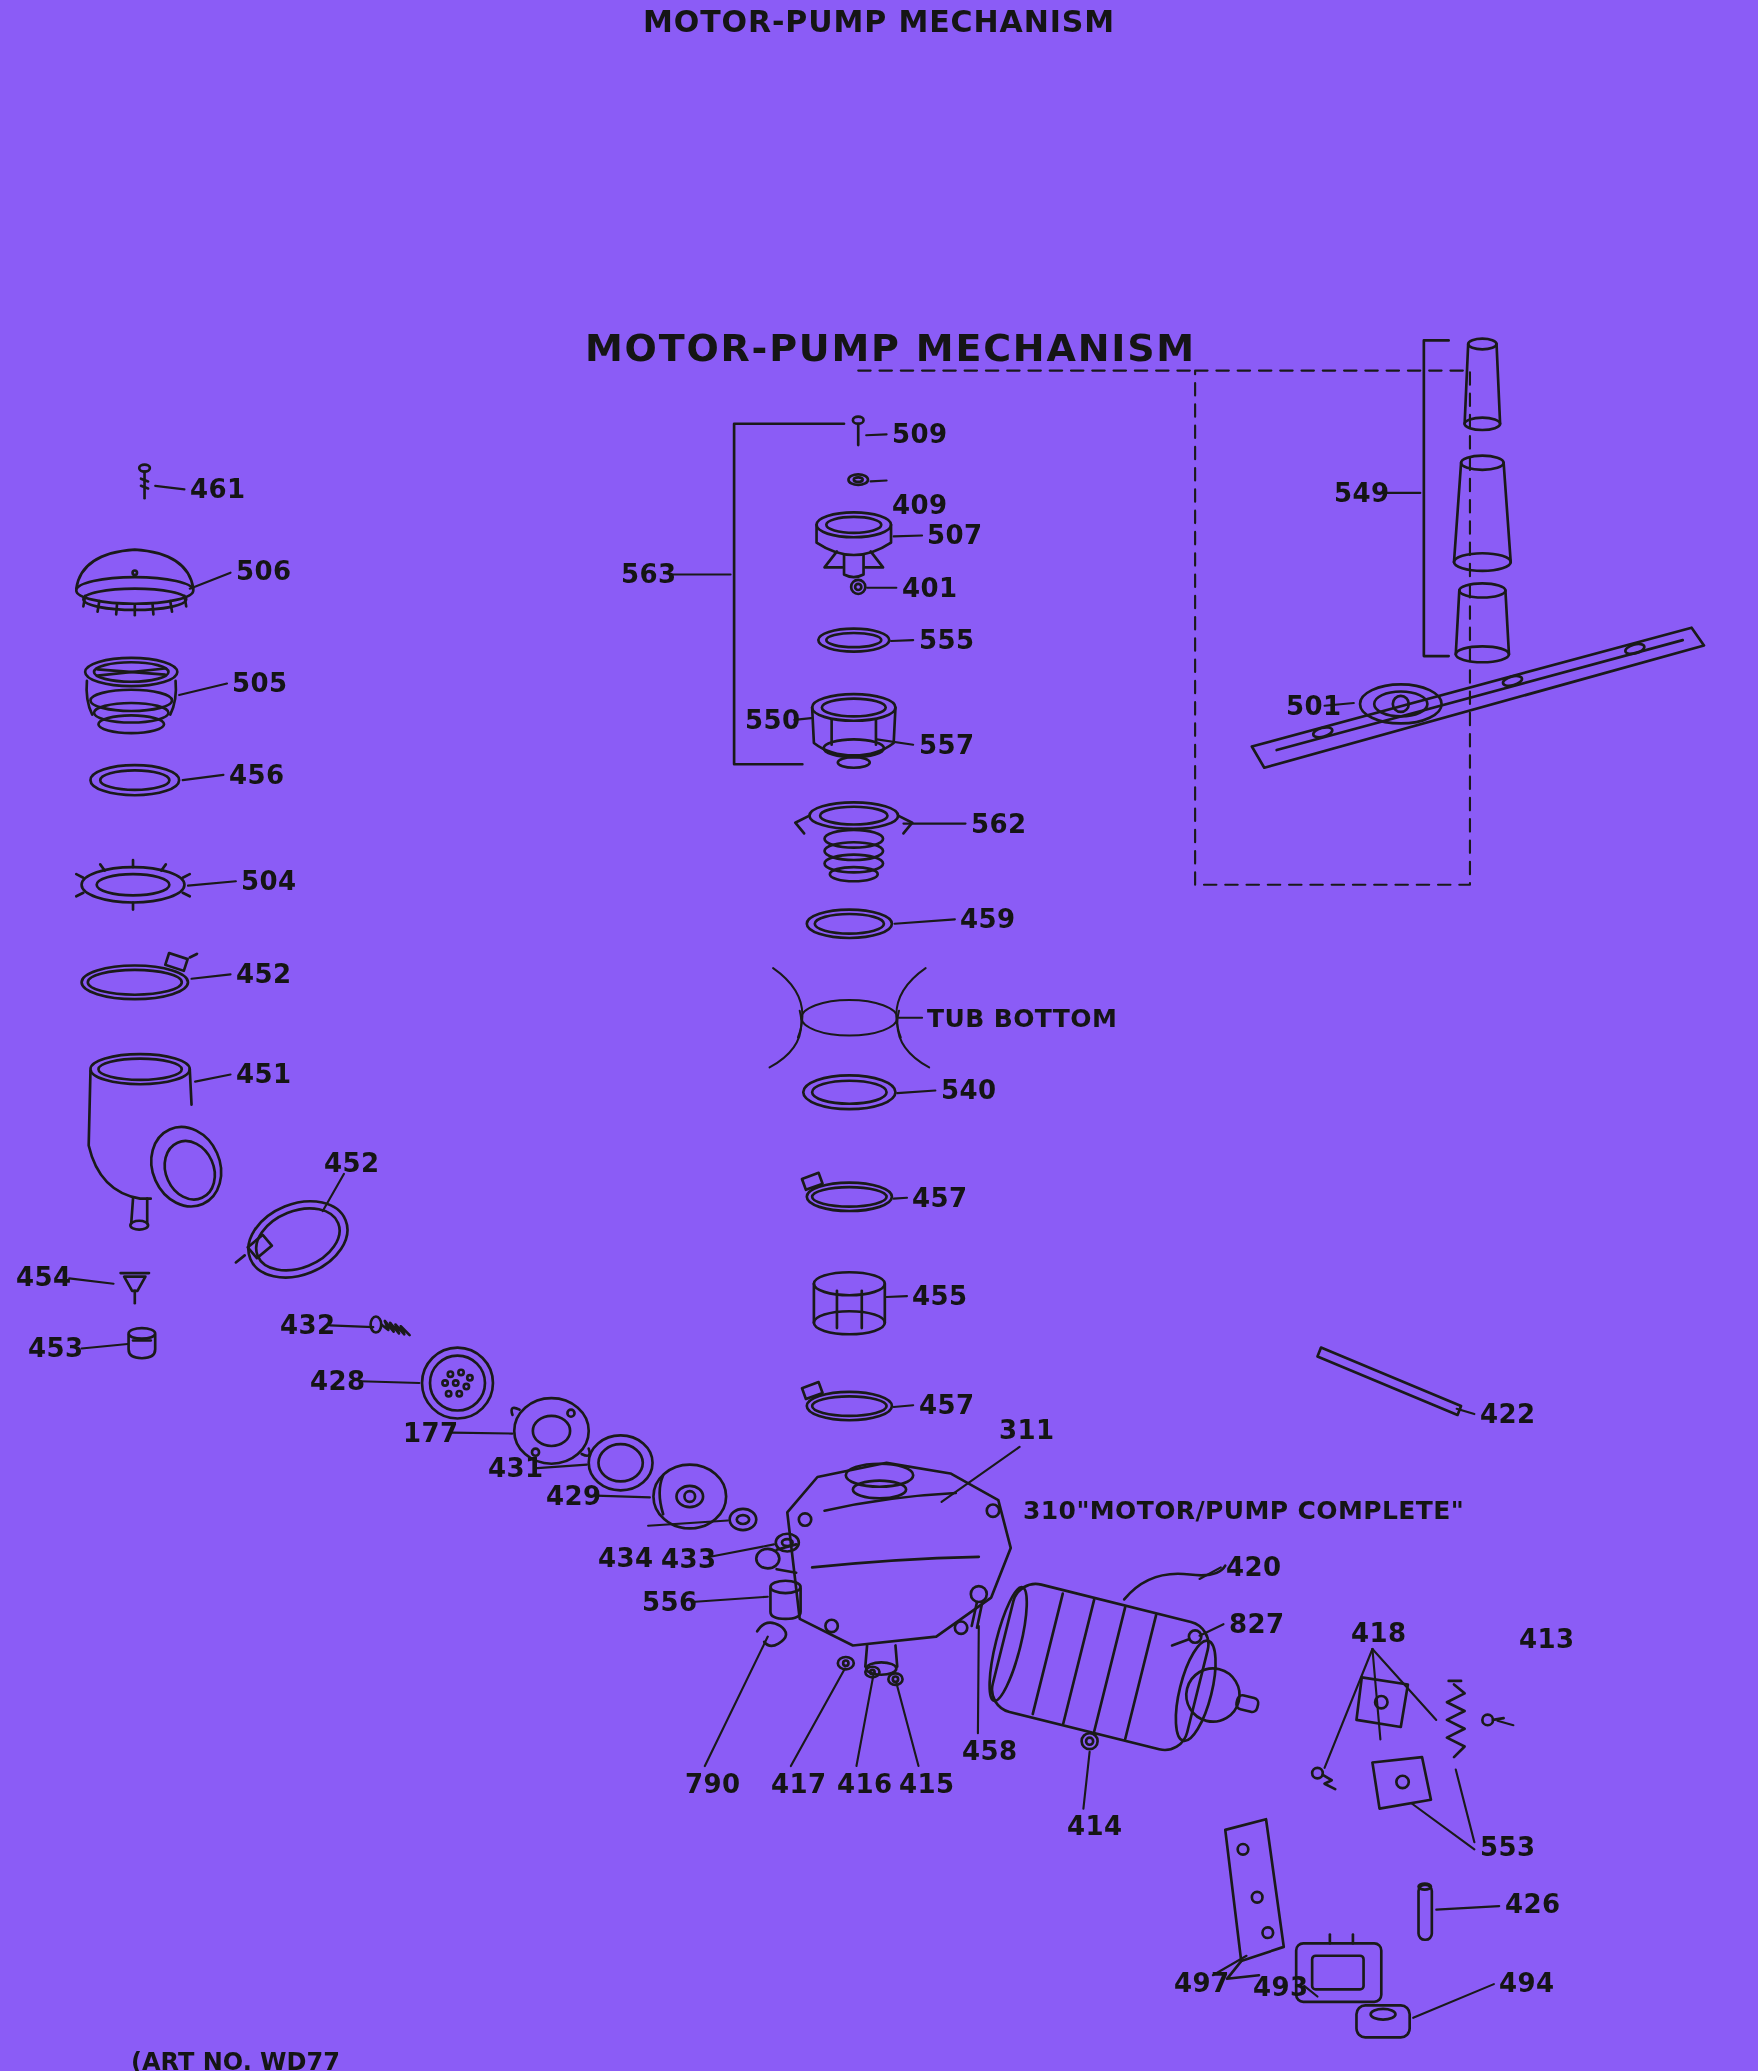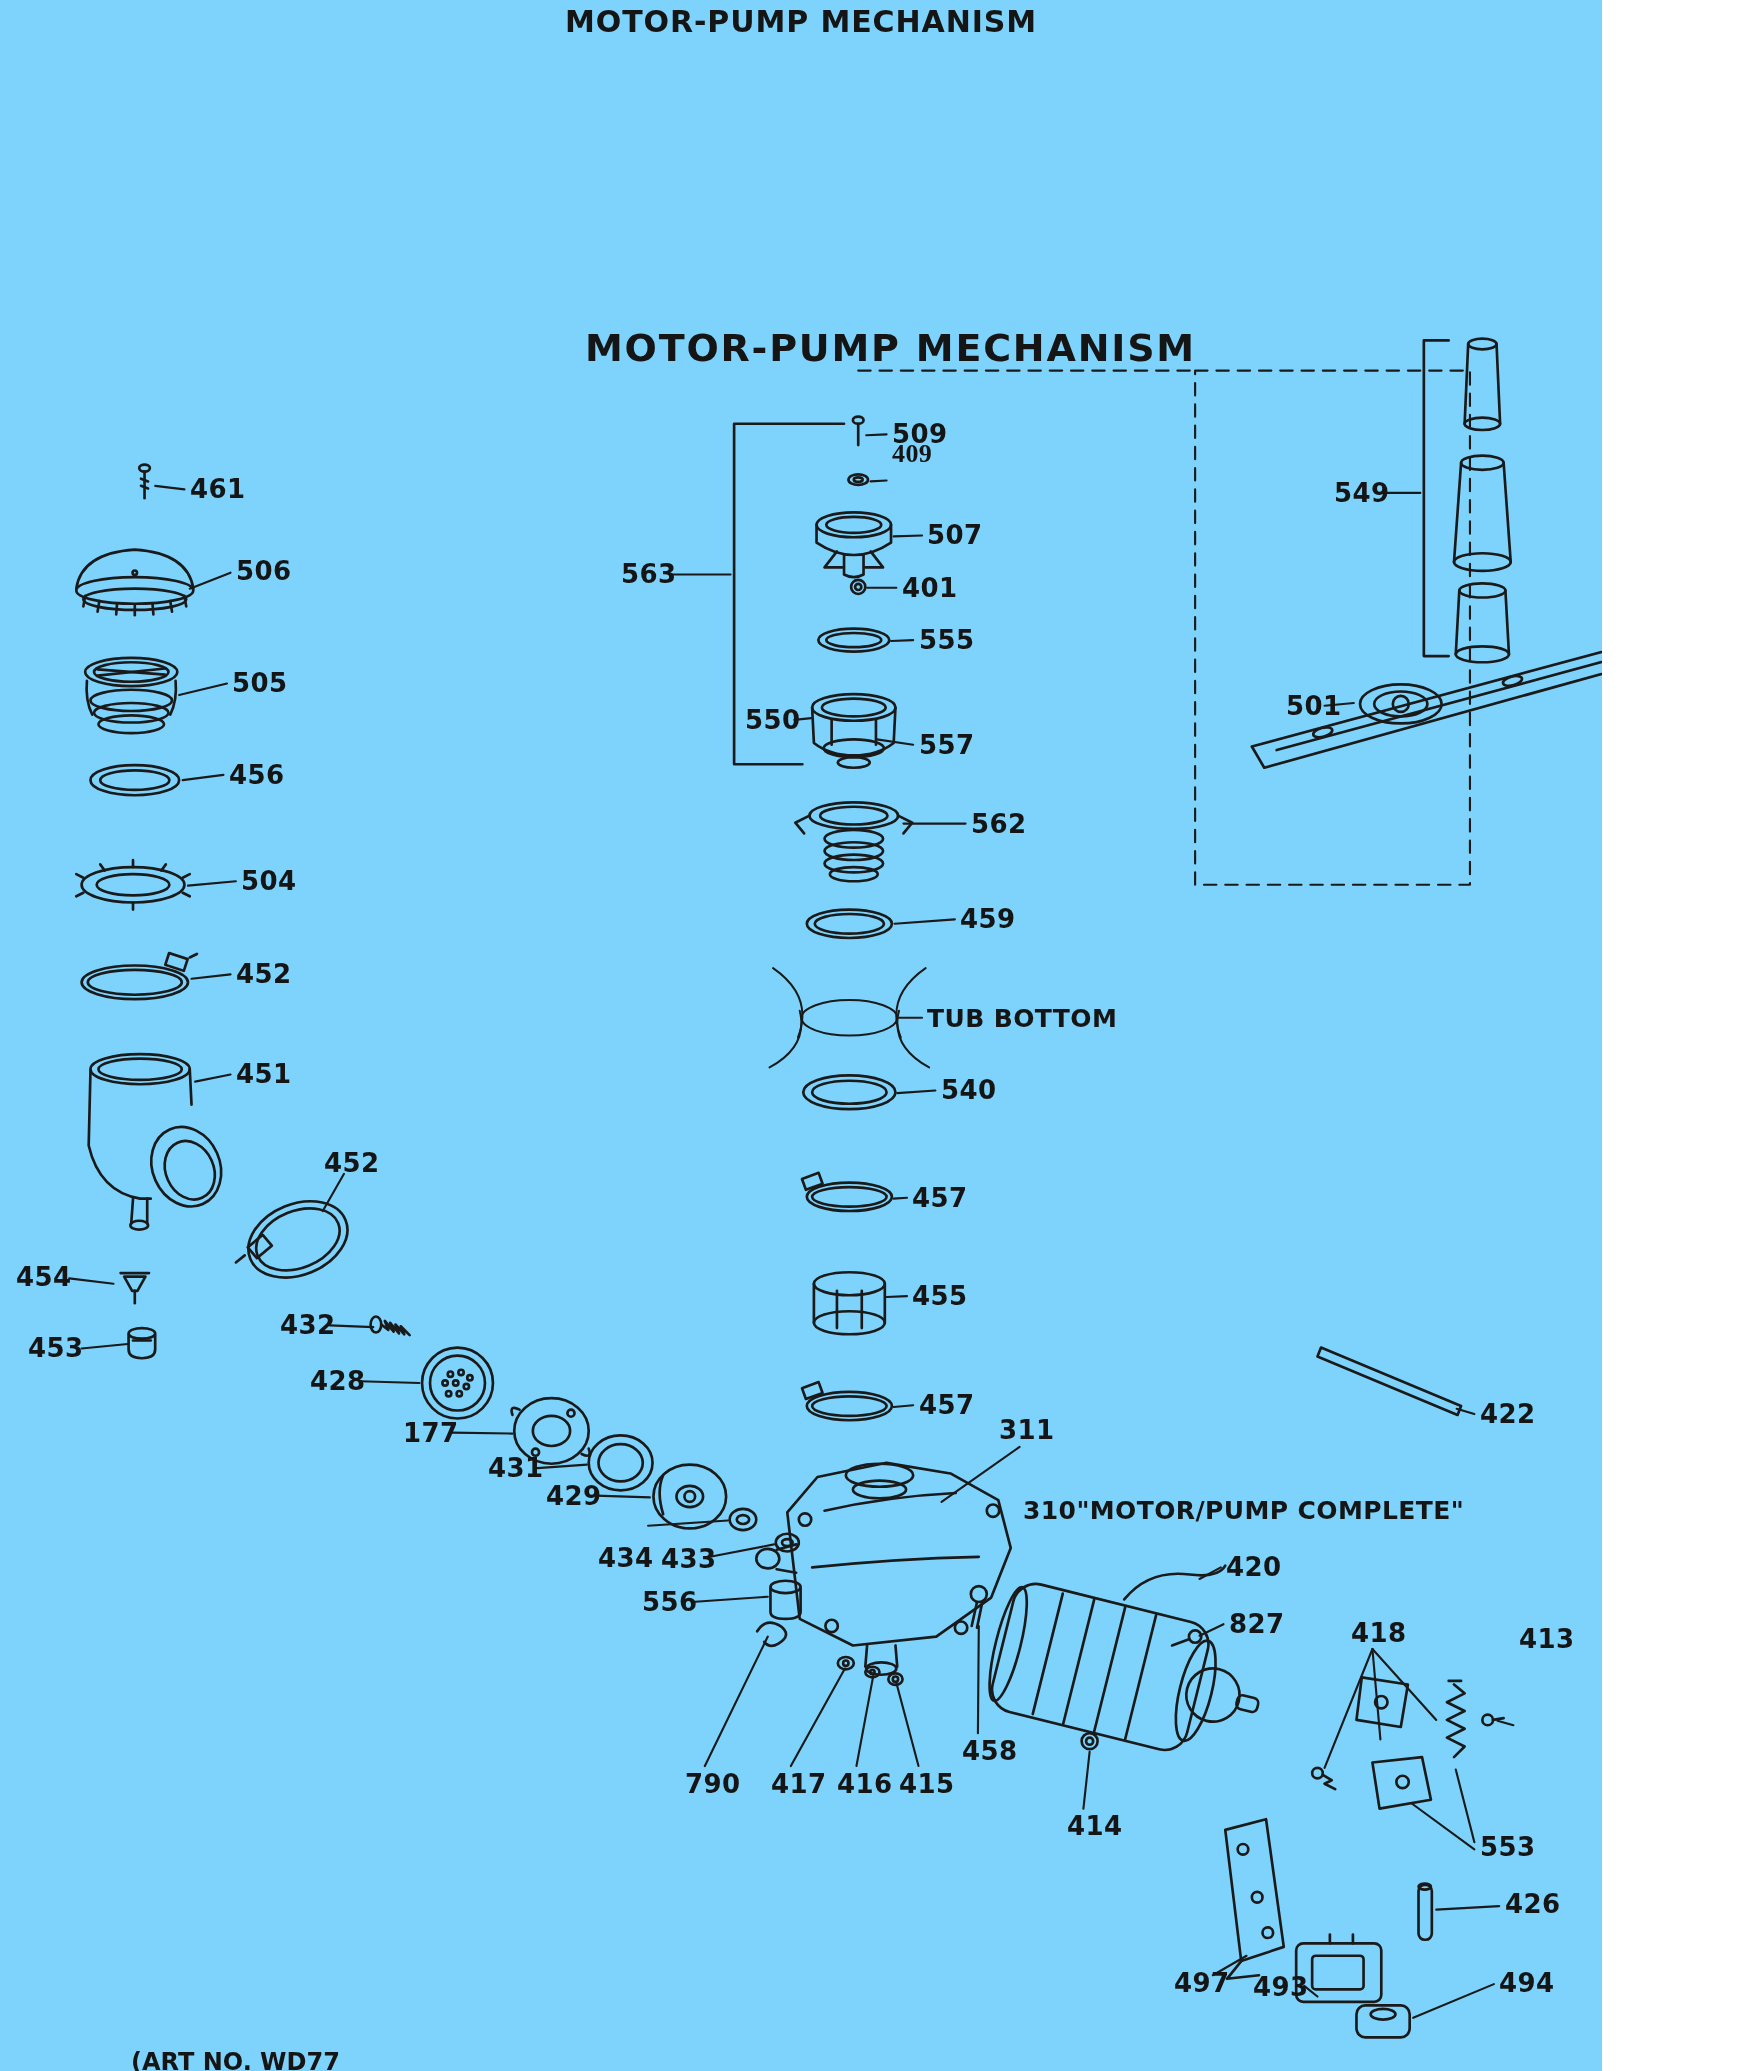--- a/index.html
+++ b/index.html
@@ -4,7 +4,7 @@
 <style>
   html,body { margin:0; padding:0; background:#ffffff; }
   .page {
-    position:relative; width:1602px; height:2071px; background:#7dd3fc;
+    position:relative; width:1758px; height:2071px; background:#8b5cf6;
     overflow:hidden; font-family:"DejaVu Sans", sans-serif; color:#151515;
   }
   svg.artwork { position:absolute; left:0; top:0; z-index:1; }

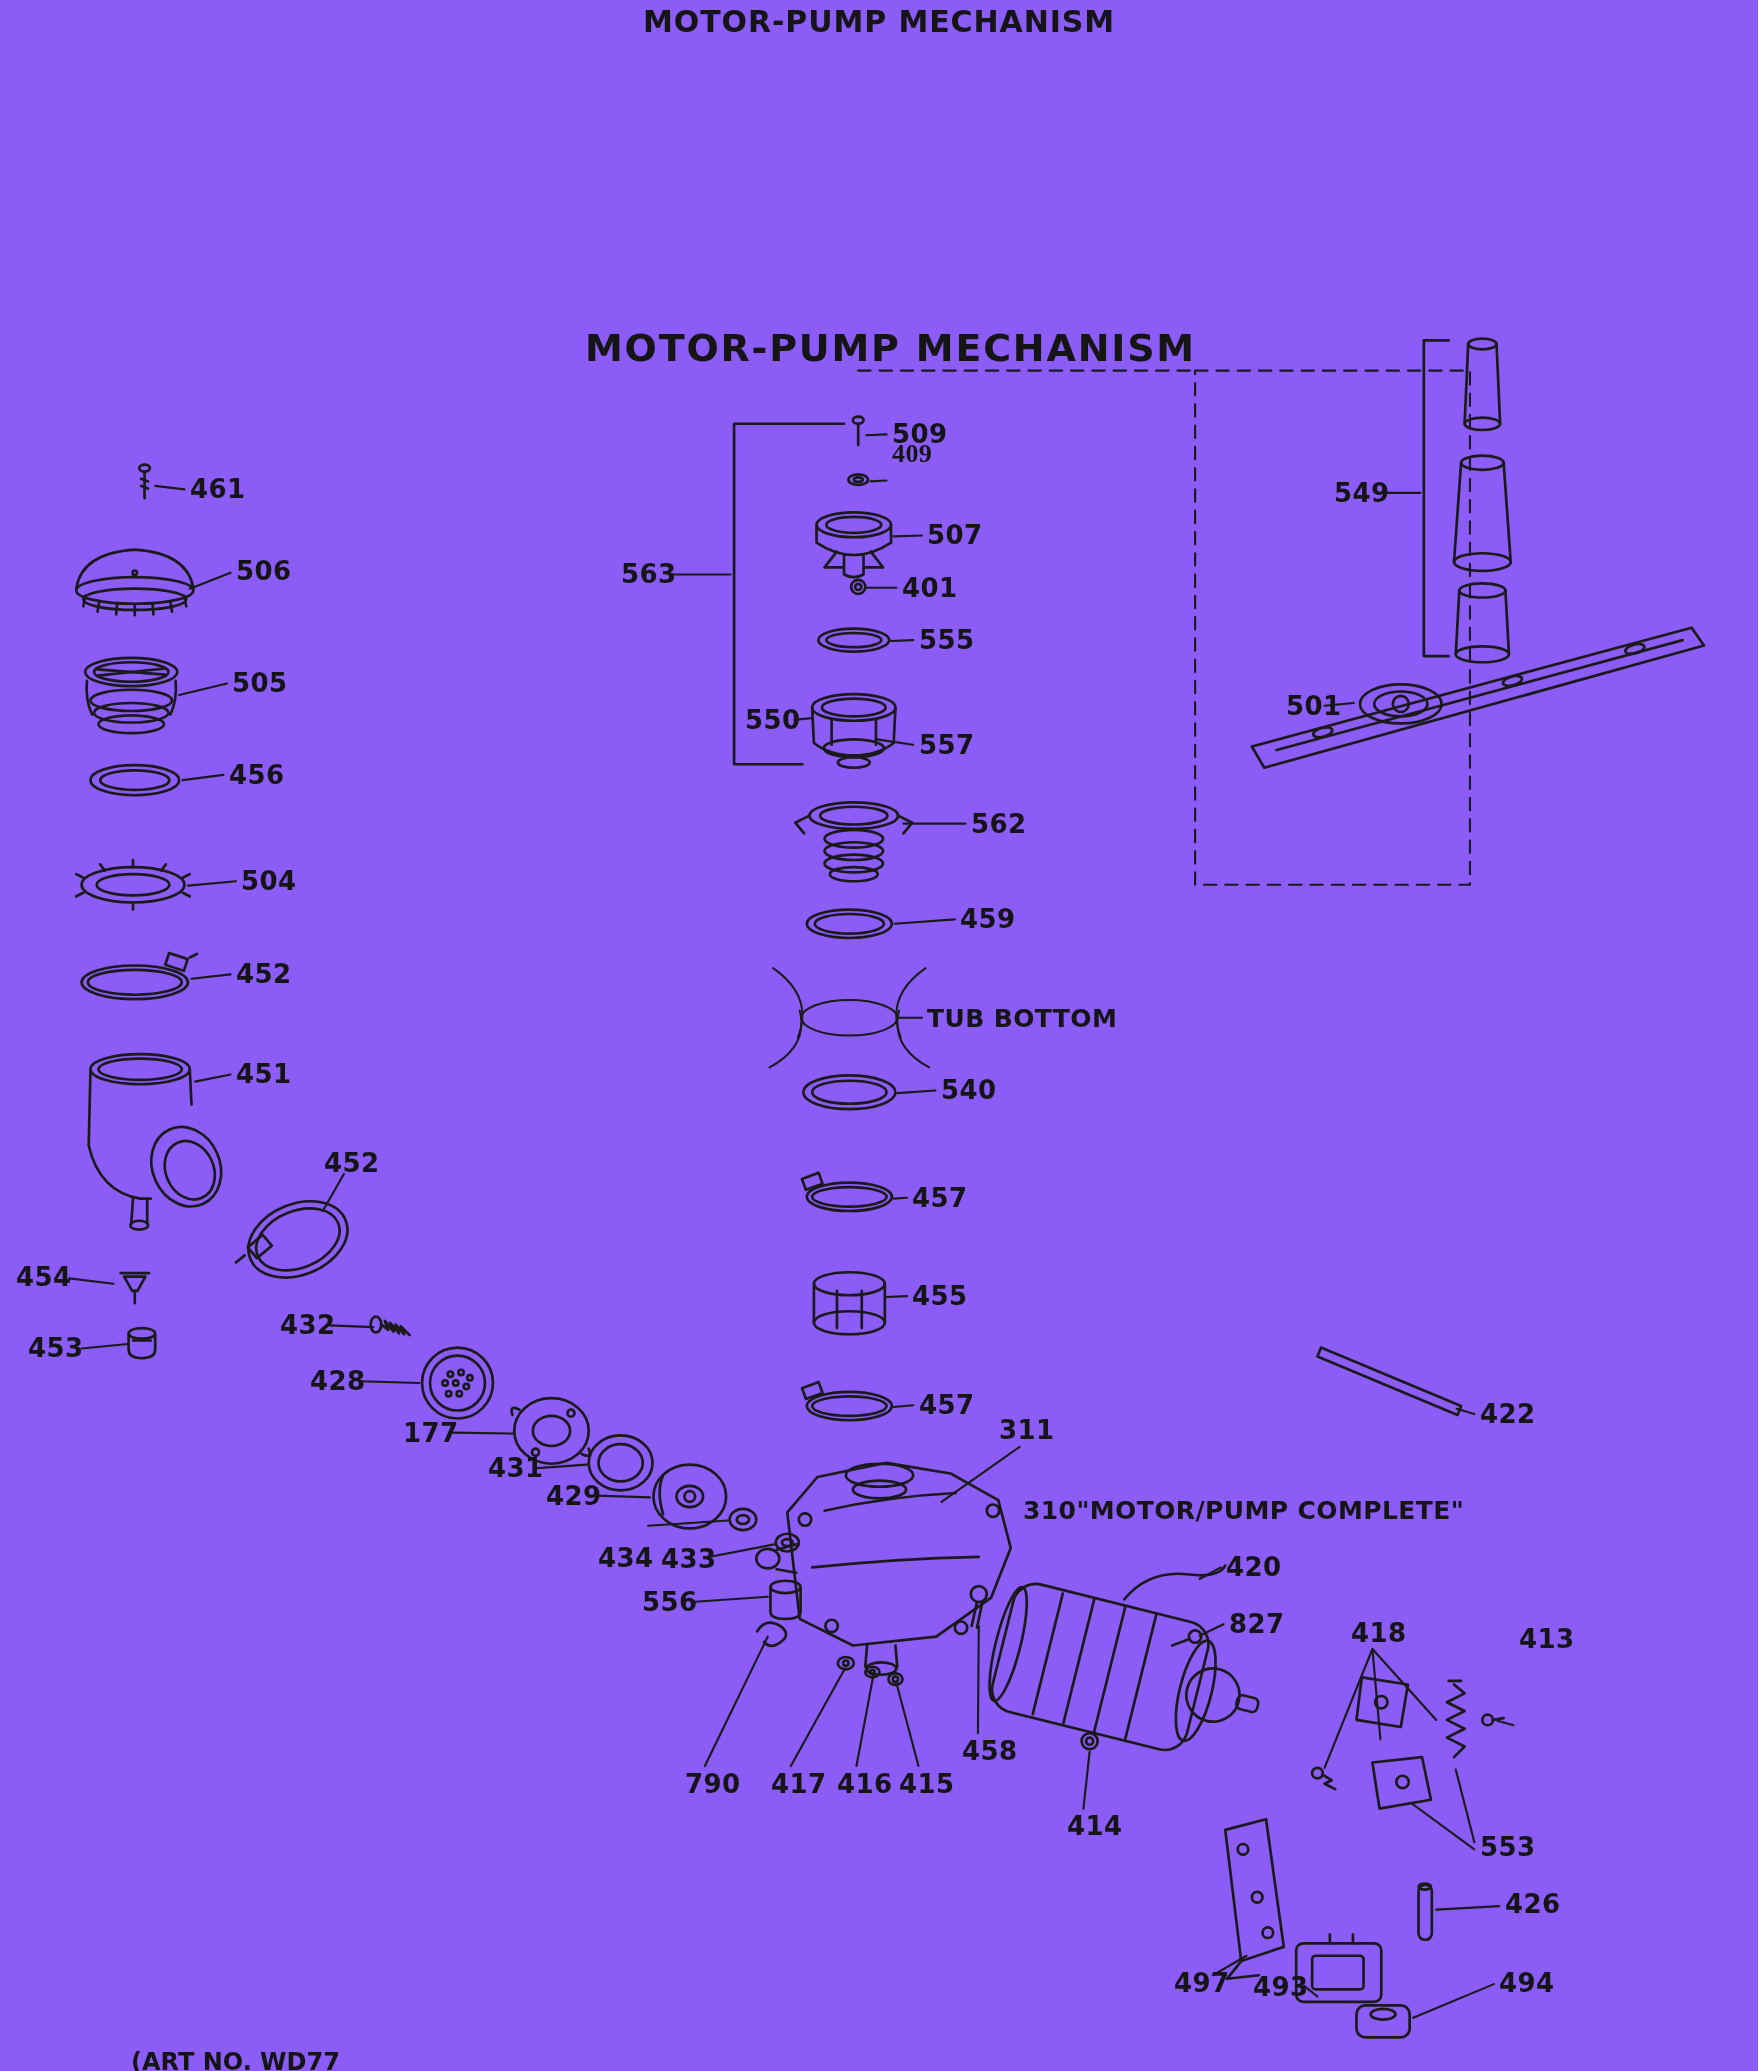--- a/index.html
+++ b/index.html
@@ -503,7 +503,7 @@
       <span class="part-label" style="left: 642px; top: 1588px;">556</span>
       <span class="part-label" style="left: 621px; top: 560px;">563</span>
       <span class="part-label" style="left: 892px; top: 420px;">509</span>
-      <span class="part-label" style="left: 892px; top: 440px; font-family: Liberation Serif, serif;">409</span>
+      <span class="part-label" style="left: 892px; top: 491px;">409</span>
       <span class="part-label" style="left: 927px; top: 521px;">507</span>
       <span class="part-label" style="left: 902px; top: 574px;">401</span>
       <span class="part-label" style="left: 919px; top: 626px;">555</span>

